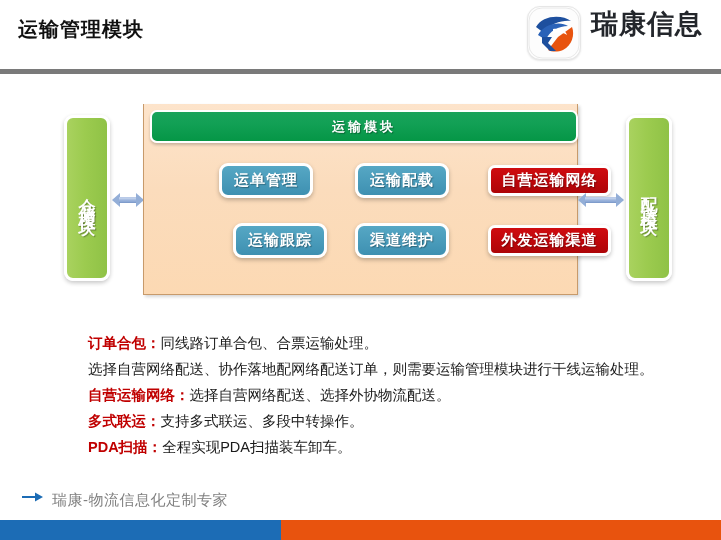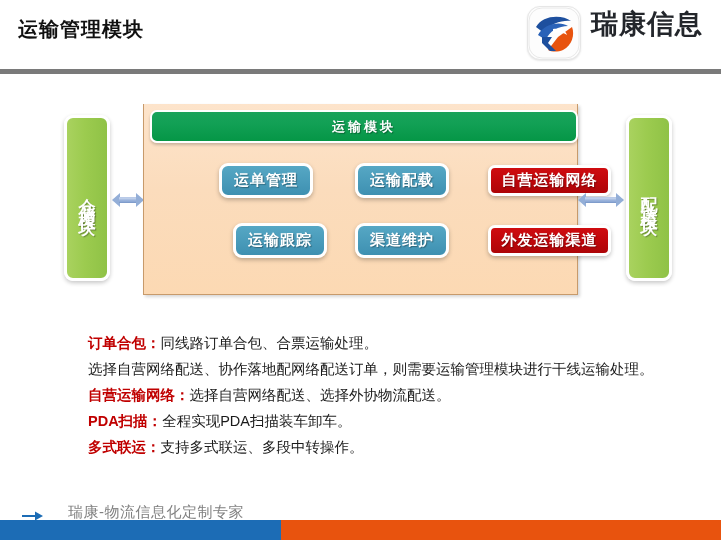--- a/index.html
+++ b/index.html
@@ -316,10 +316,10 @@
     <span class="tag">自营运输网络：</span><span class="body">选择自营网络配送、选择外协物流配送。</span>
   </div>
   <div class="note-line">
+    <span class="tag">多式联运：</span><span class="body">支持多式联运、多段中转操作。</span>
+  </div>
+  <div class="note-line">
     <span class="tag">PDA扫描：</span><span class="body">全程实现PDA扫描装车卸车。</span>
-  </div>
-  <div class="note-line">
-    <span class="tag">多式联运：</span><span class="body">支持多式联运、多段中转操作。</span>
   </div>
 </div>
 

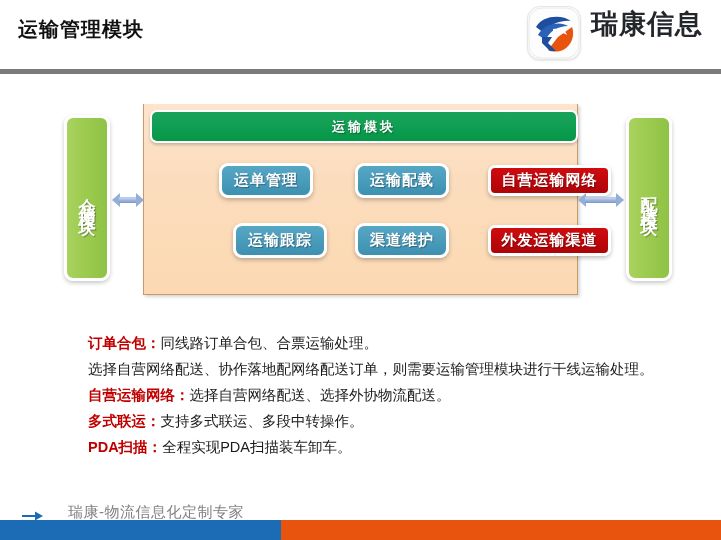--- a/index.html
+++ b/index.html
@@ -211,10 +211,10 @@
   
   .footer-tag {
     position: absolute;
-    left: 22px; bottom: 18px;
-    display: flex;
-    align-items: flex-end;
-    gap: 24px;
+    left: 22px; bottom: 30px;
+    display: flex;
+    align-items: flex-start;
+    gap: 8px;
   }
   .footer-arrow {
     width: 22px; height: 12px;

